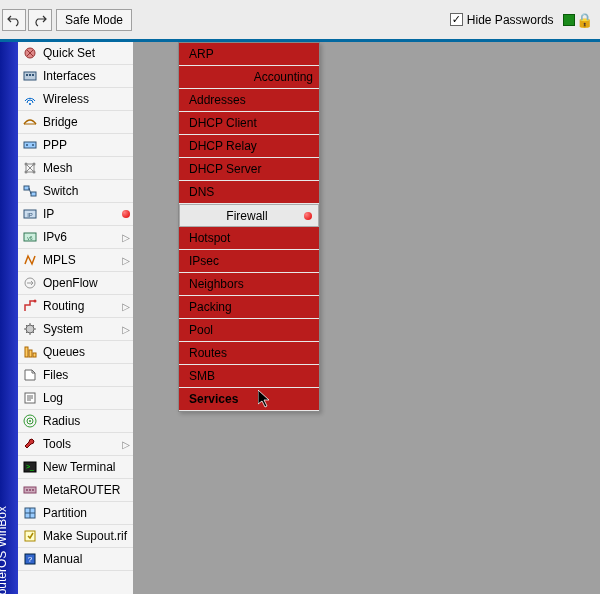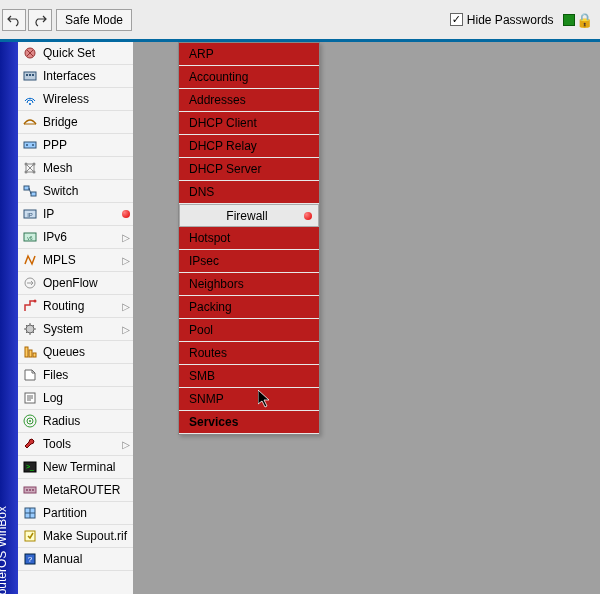--- a/index.html
+++ b/index.html
@@ -426,7 +426,7 @@
           <span style="flex: 1 1 0%;">ARP</span>
         </div>
         <div class="submenu-item">
-          <span style="flex: 1 1 0%;">Accounting</span>
+          <span style="flex: 1 1 0%; text-align: right;">Accounting</span>
         </div>
         <div class="submenu-item">
           <span style="flex: 1 1 0%;">Addresses</span>

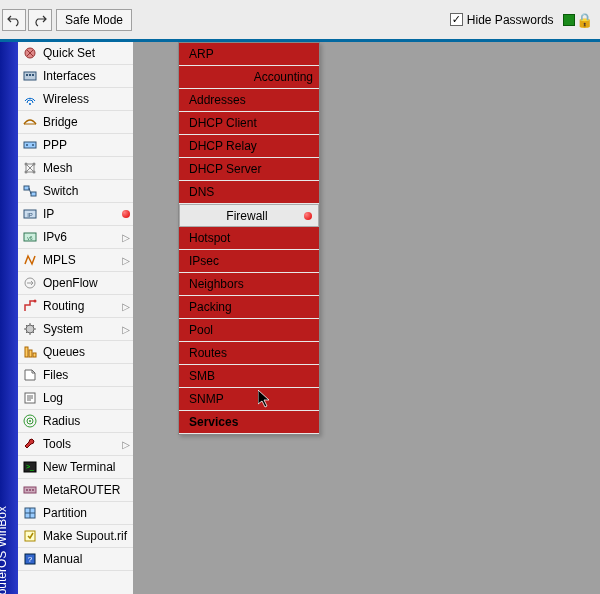--- a/index.html
+++ b/index.html
@@ -469,9 +469,6 @@
           <span style="flex: 1 1 0%;">SMB</span>
         </div>
         <div class="submenu-item">
-          <span style="flex: 1 1 0%;">SNMP</span>
-        </div>
-        <div class="submenu-item">
           <span style="flex: 1 1 0%; font-weight: bold;">Services</span>
         </div>
       </div>

